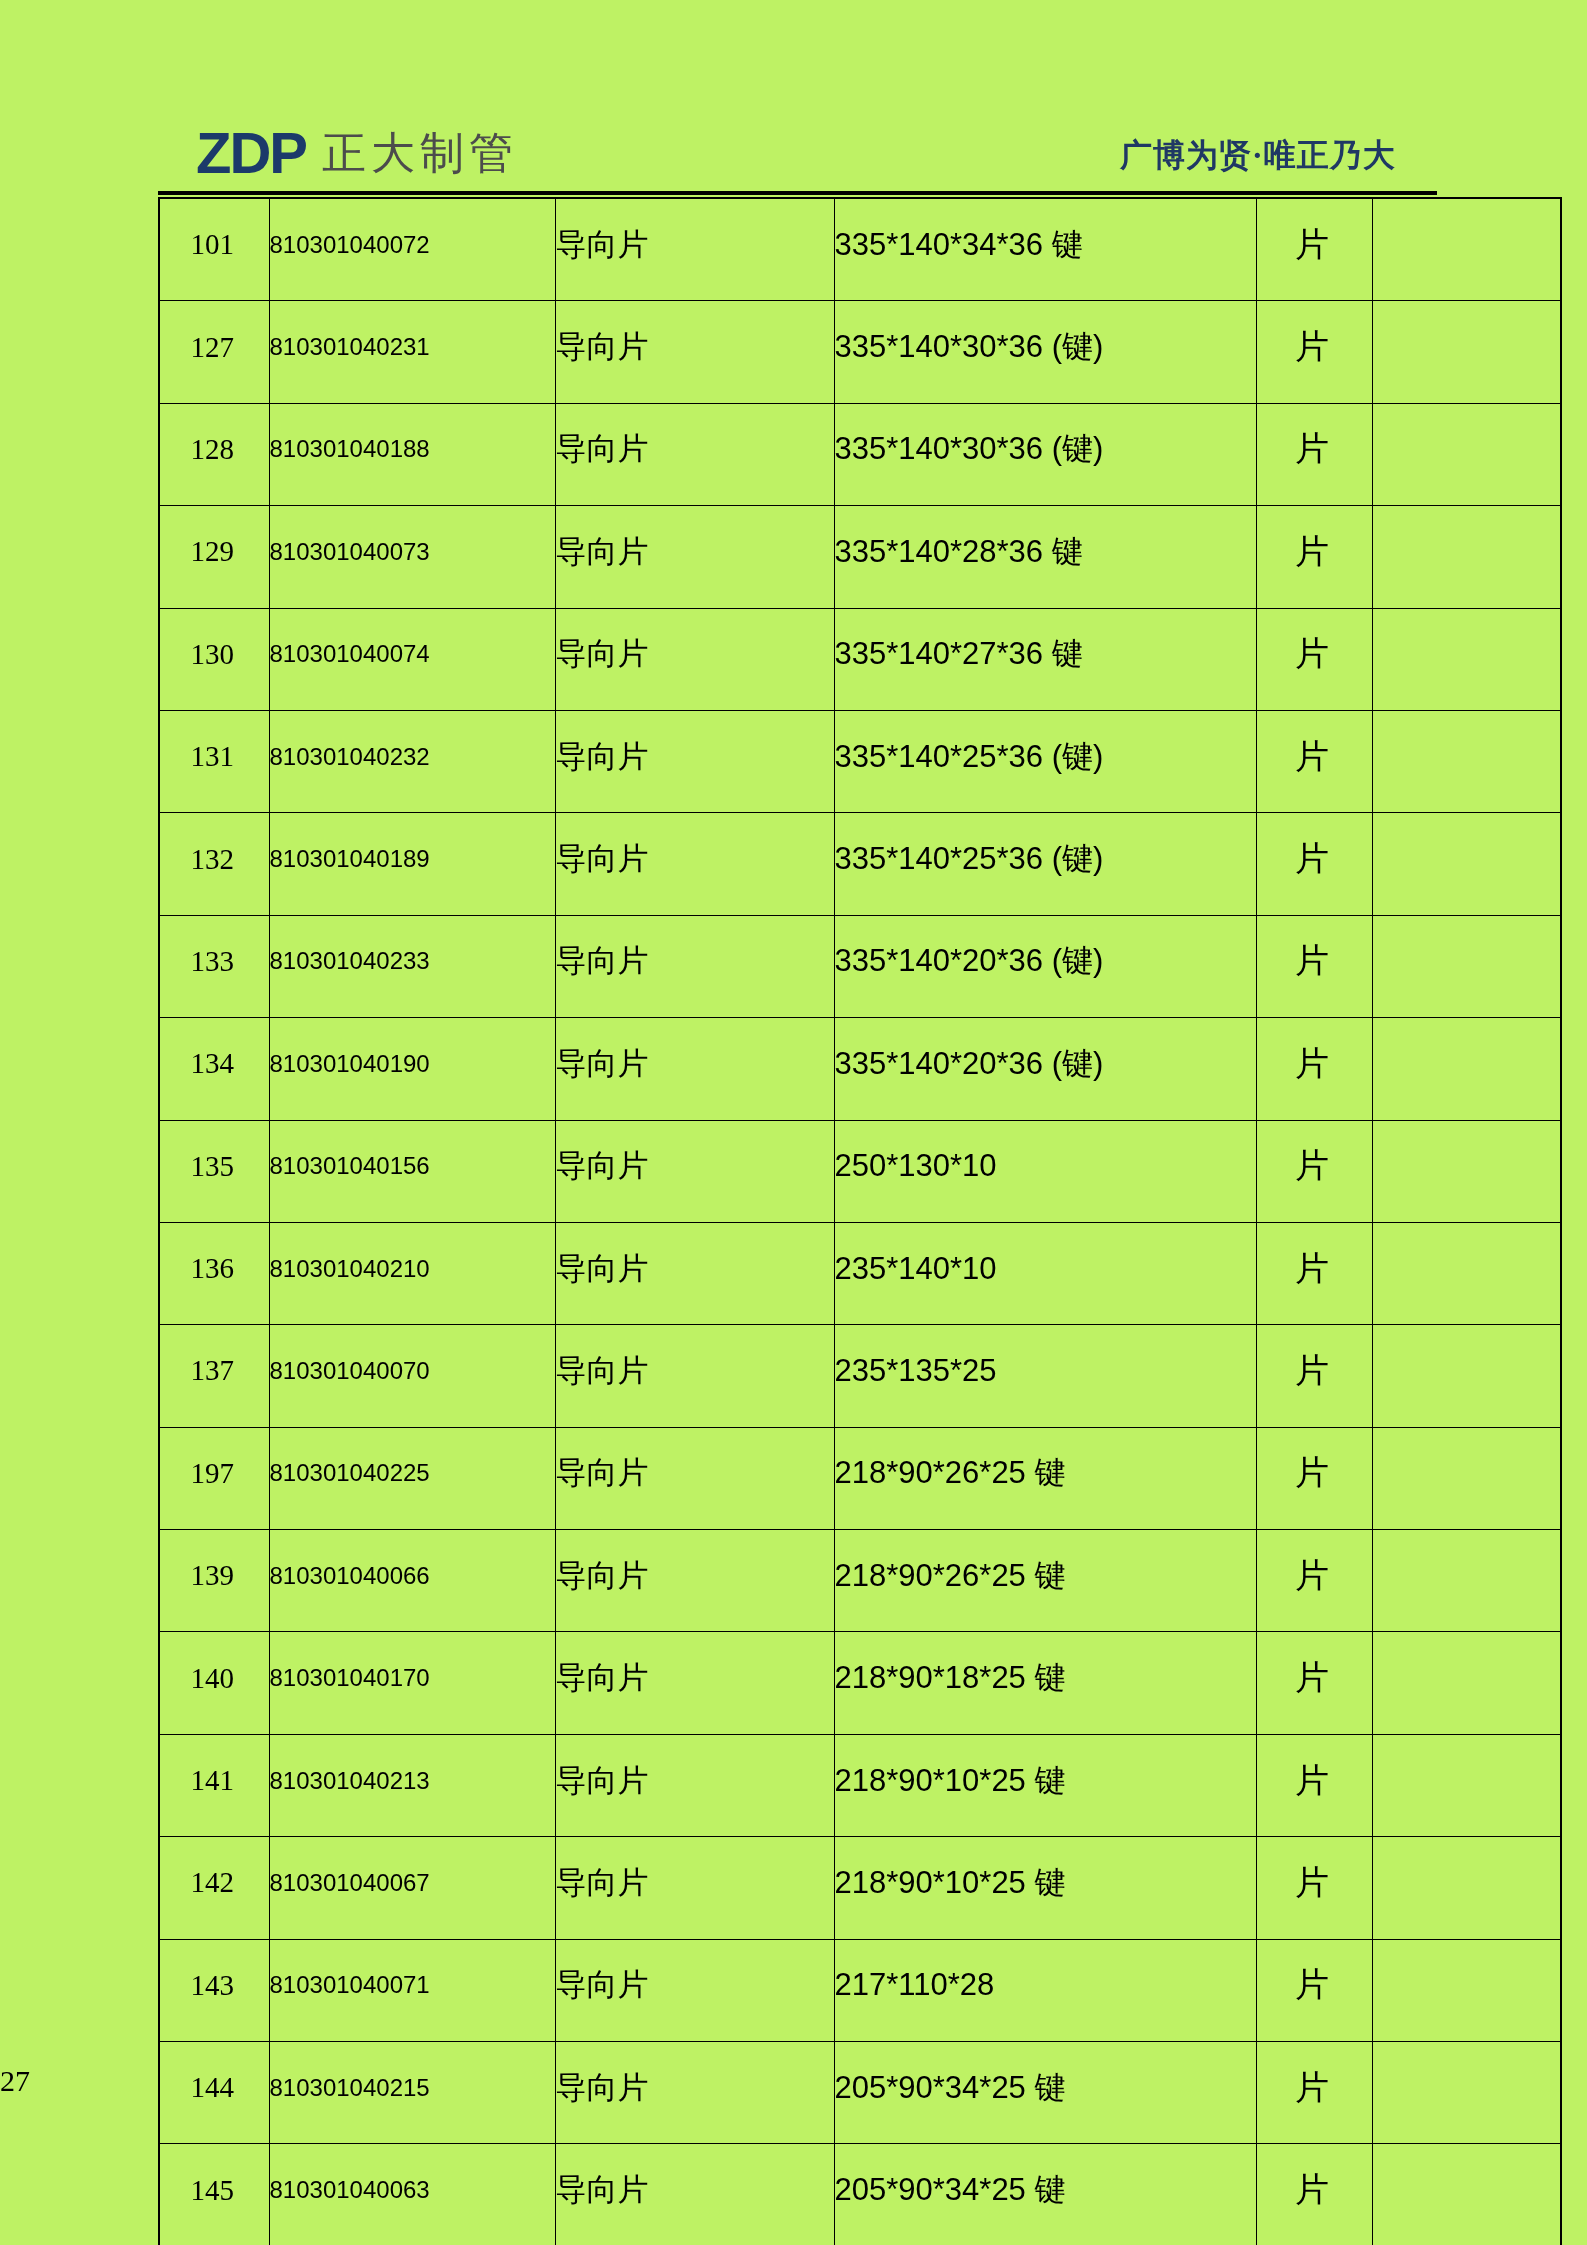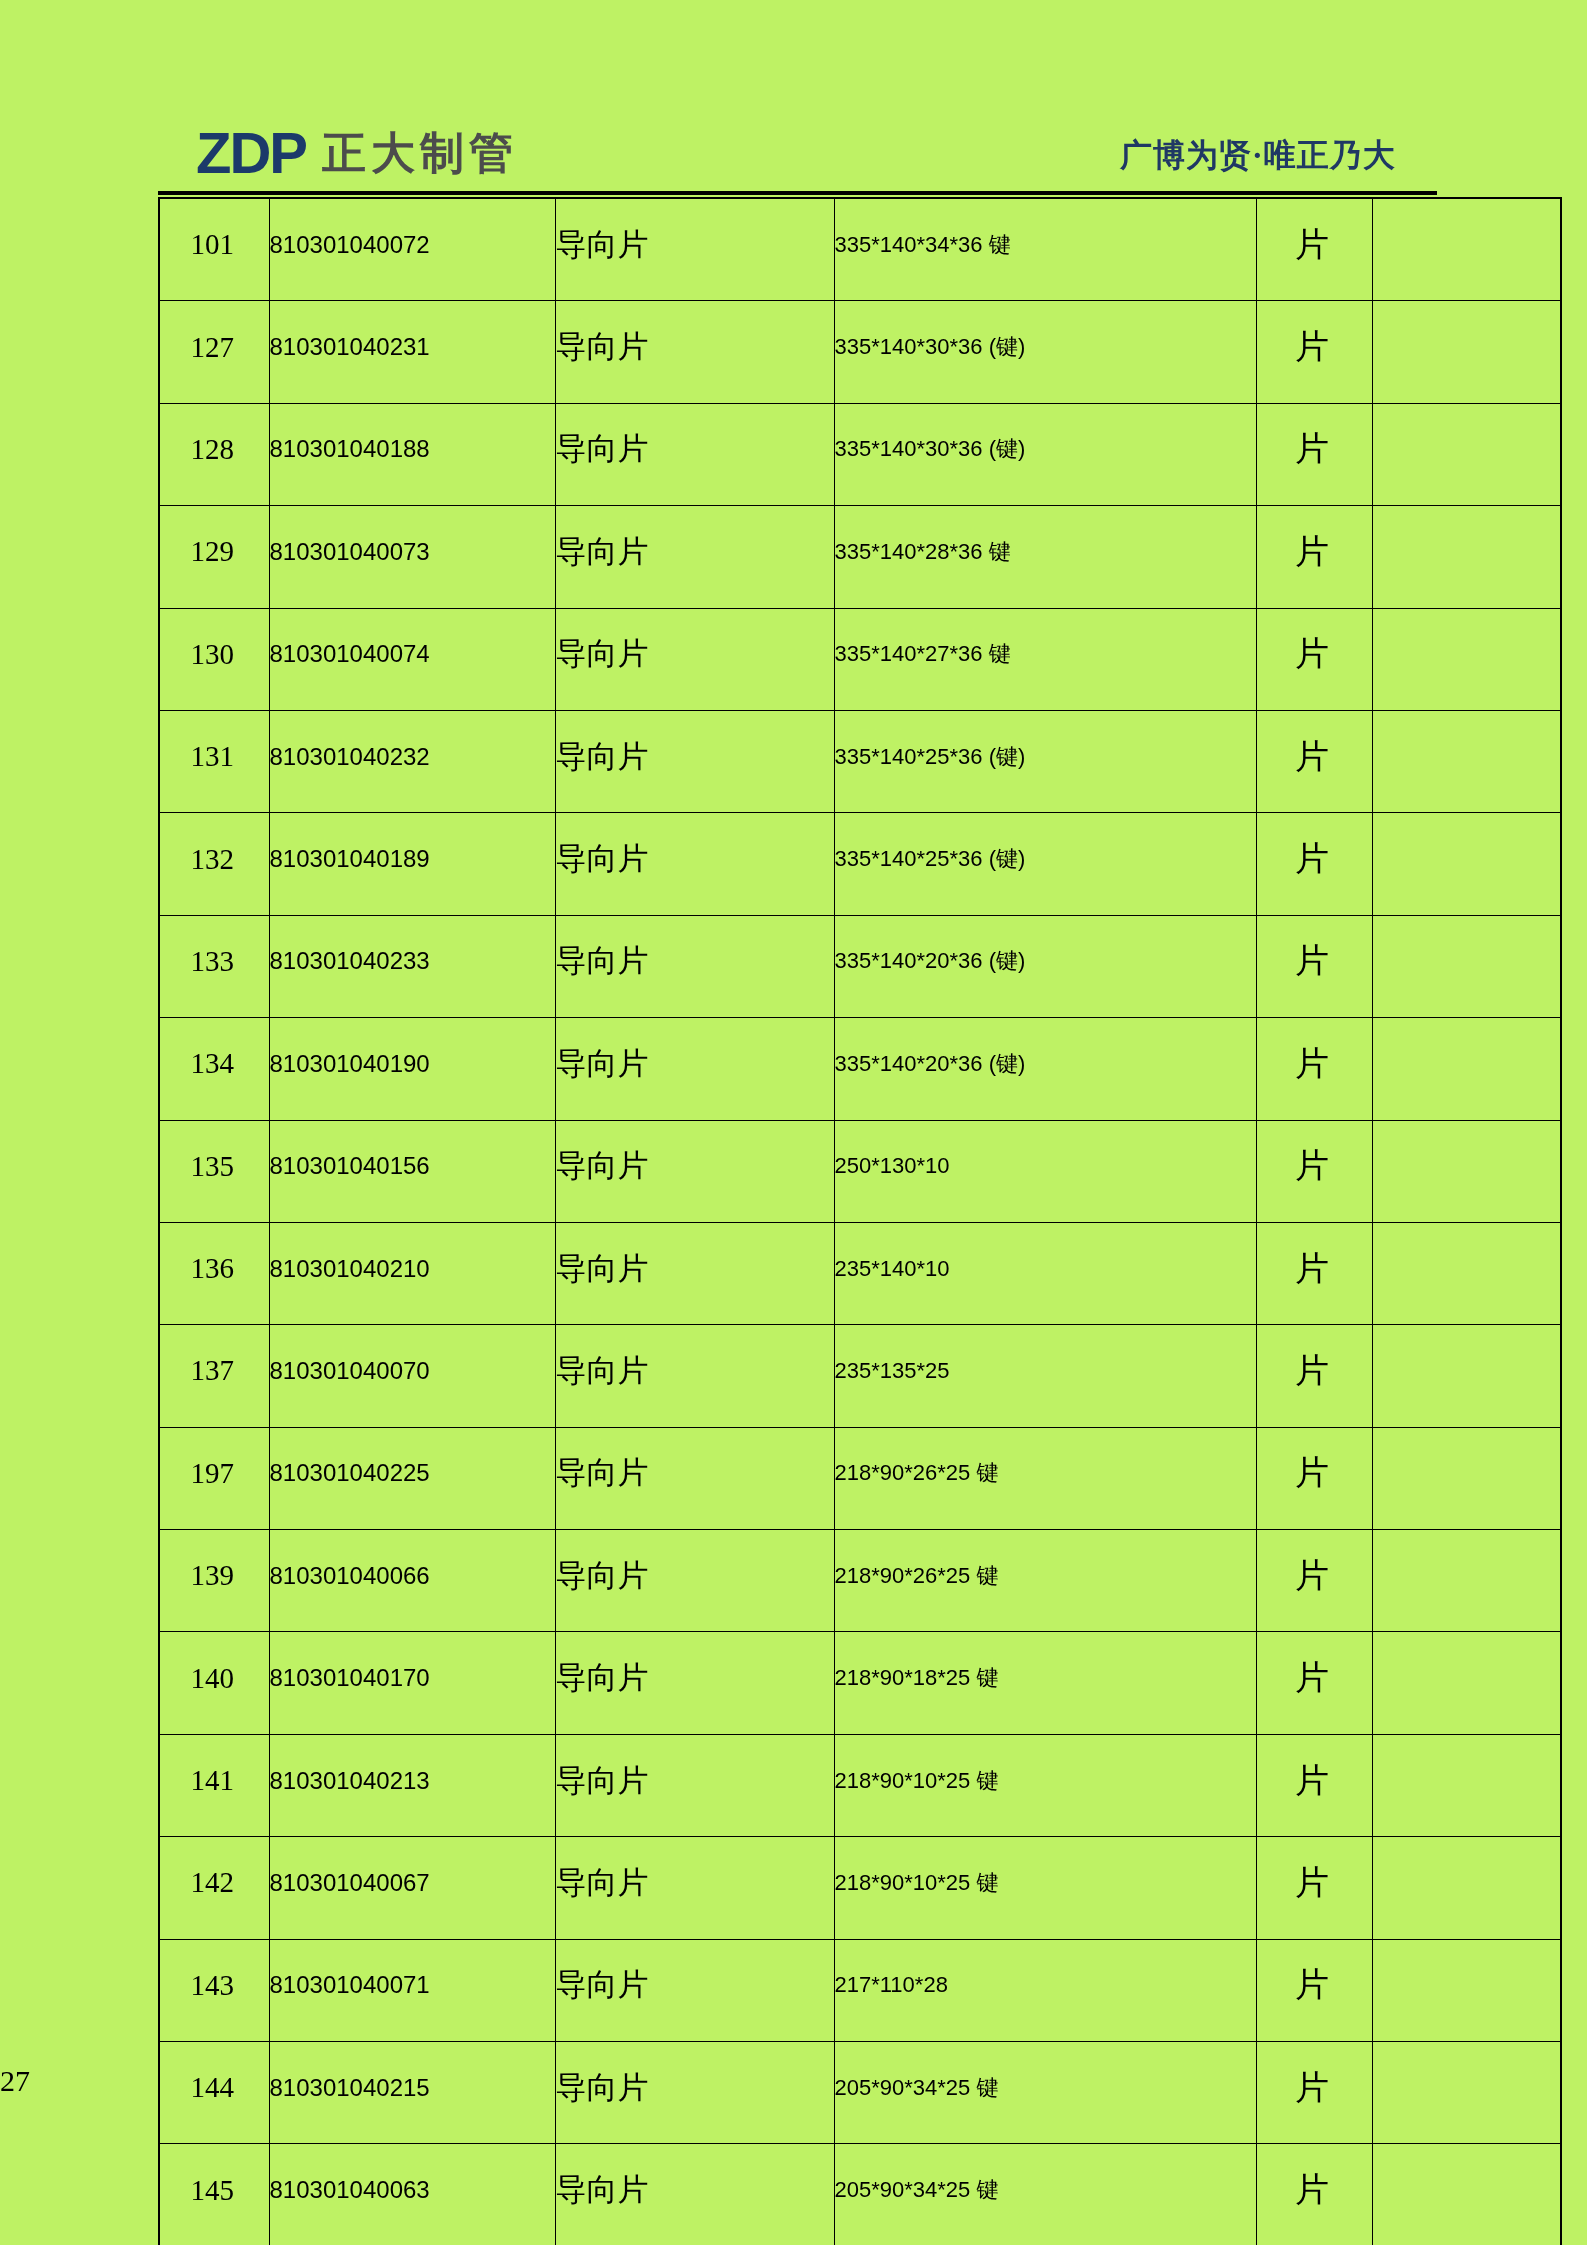--- a/index.html
+++ b/index.html
@@ -35,7 +35,7 @@
   .logo-company {
     margin-left: 16px;
     font-family: "Liberation Sans", sans-serif;
-    font-weight: bold;
+    font-weight: normal;
     font-size: 44px;
     line-height: 1.15;
     letter-spacing: 5px;

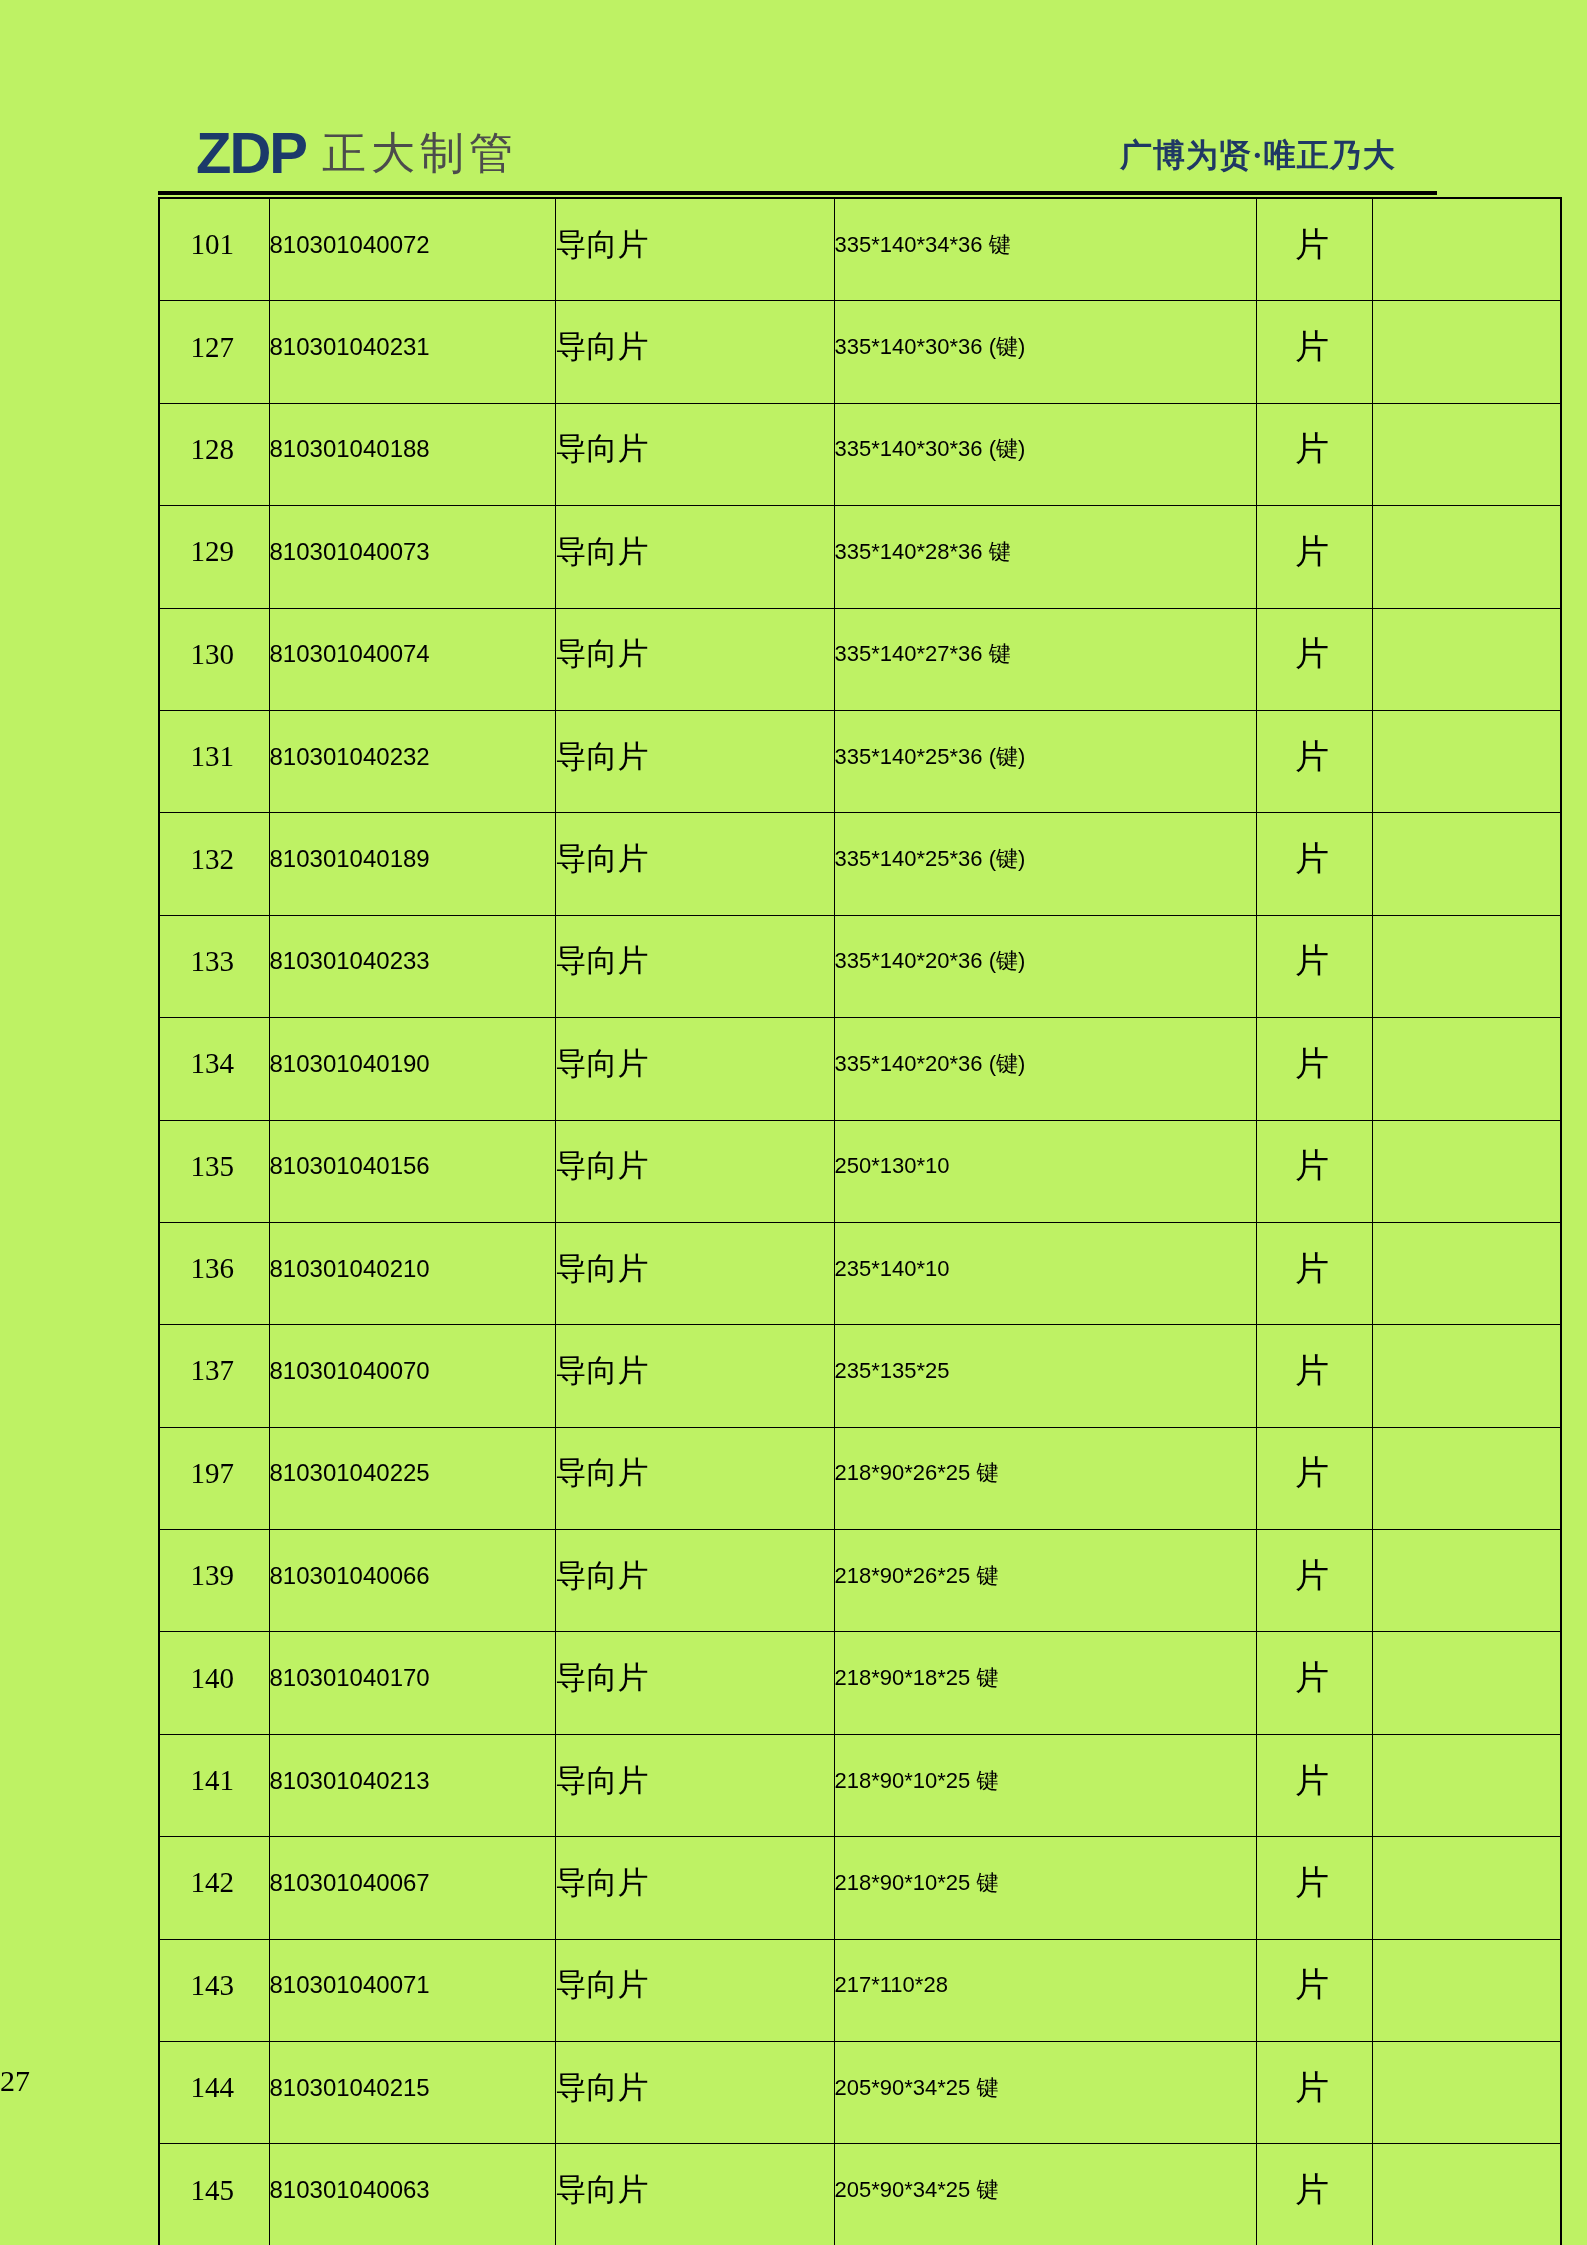--- a/index.html
+++ b/index.html
@@ -96,7 +96,7 @@
   }
   td.col-spec {
     font-family: "Liberation Sans", sans-serif;
-    font-size: 22px;
+    font-size: 31px;
     padding-left: 15px;
   }
   td.col-unit {

